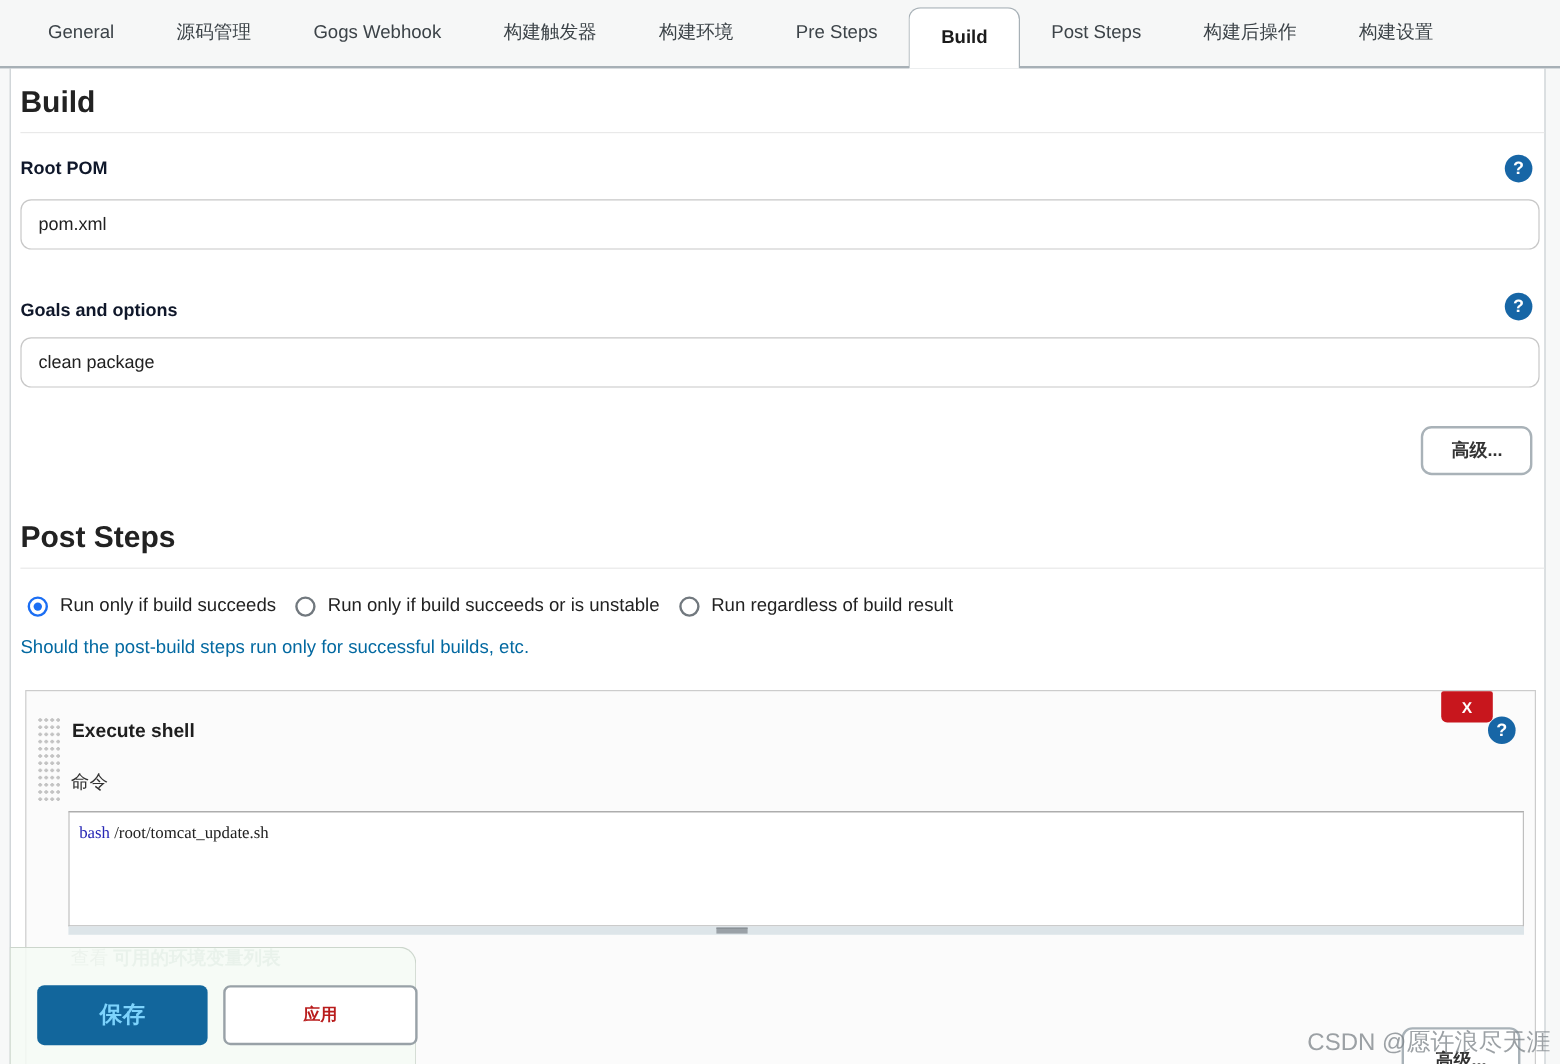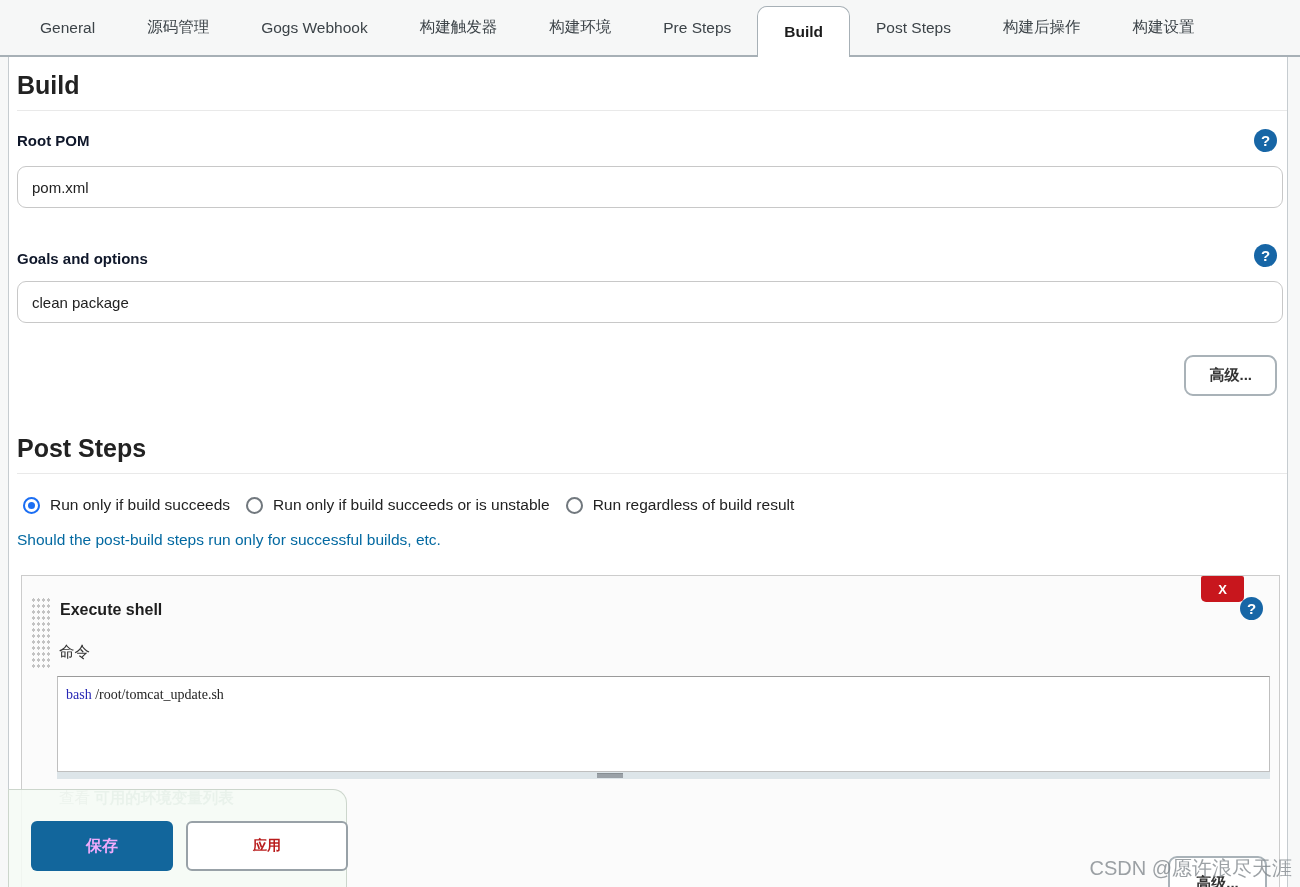--- a/index.html
+++ b/index.html
@@ -78,7 +78,7 @@
     background:rgba(245,250,245,0.87); border:1px solid #ccd6cc; border-bottom:none;
     border-radius:0 14px 0 0; z-index:6; }
   .btn-save { position:absolute; left:22px; top:31px; width:142px; height:50px;
-    background:#12669c; color:#f0abfc; font-size:16px; font-weight:700; border:none;
+    background:#12669c; color:#7dd3fc; font-size:19px; font-weight:700; border:none;
     border-radius:6px; cursor:pointer; font-family:inherit; }
   .btn-apply { position:absolute; left:177px; top:31px; width:162px; height:50px;
     background:#fff; color:#b91c1c; font-size:14px; font-weight:700;

